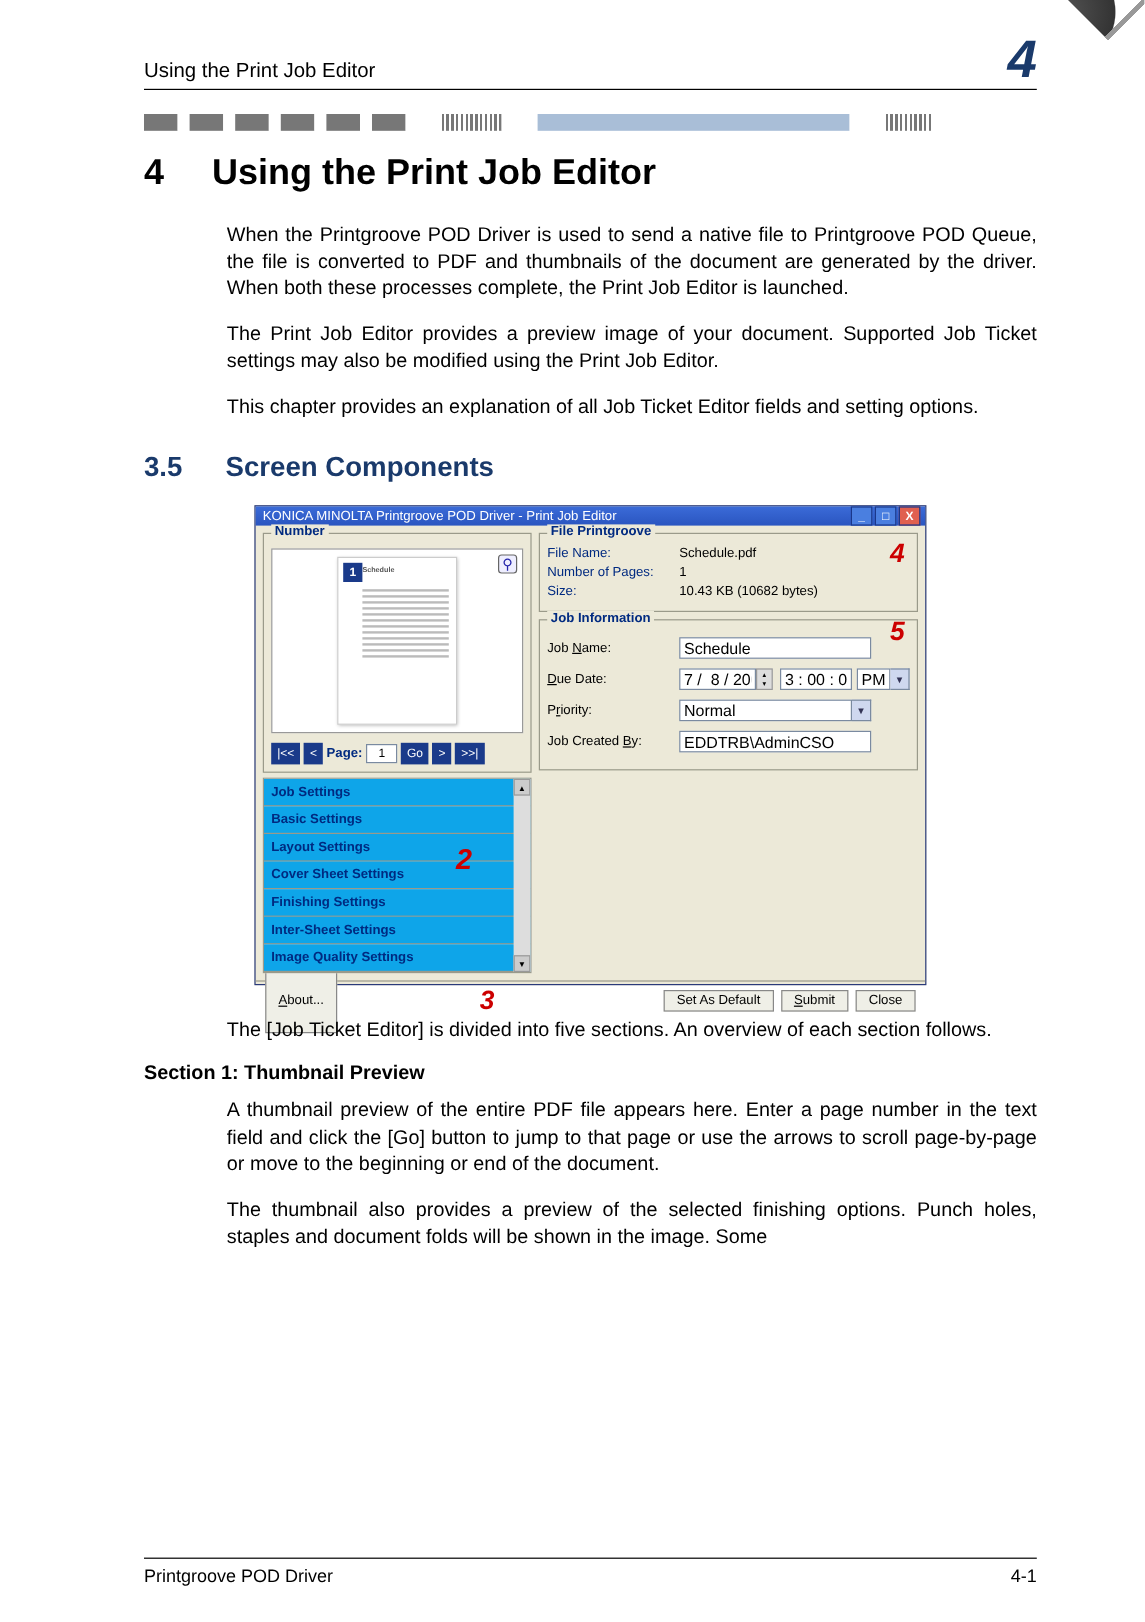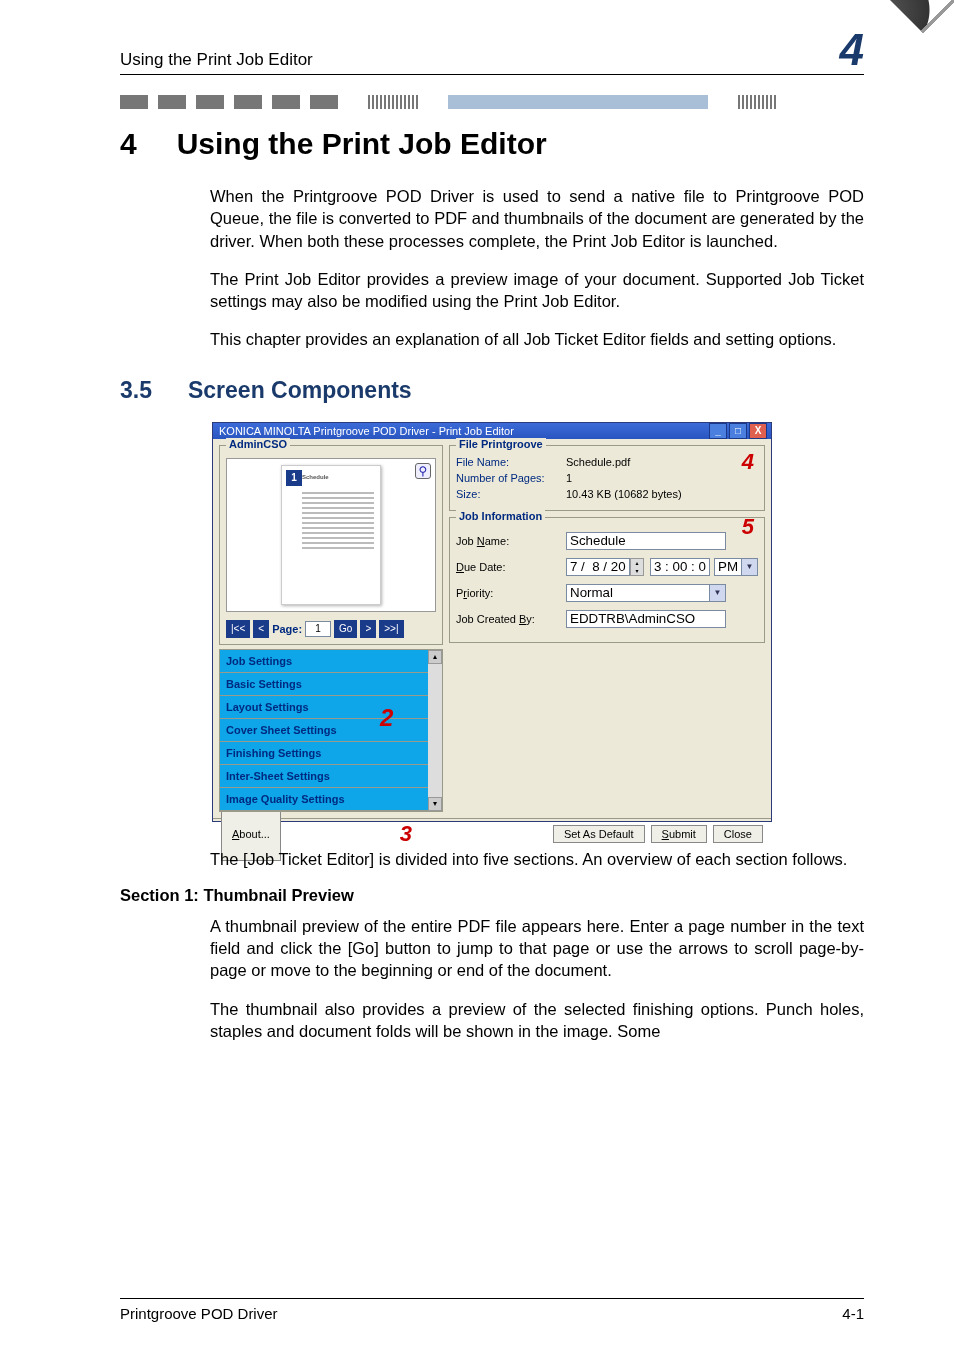--- a/index.html
+++ b/index.html
@@ -46,7 +46,7 @@
   h1.title { font-size: 30px; font-weight: bold; margin: 18px 0 24px 0; display:flex; gap:40px; }
   .title-num { }
   .body-text { font-size: 16.5px; line-height: 1.35; margin: 0 0 16px 0; text-align: justify; }
-  .indent { margin-left: 90px; }
+  .indent { margin-left: 69px; }
   h2.section { font-size: 23px; font-weight: bold; color:#1a3a6b; margin: 26px 0 18px 0; display:flex; gap:36px; }
   .sub-head { font-size: 16.5px; font-weight: bold; margin: 16px 0 10px 0; }
   .footer {

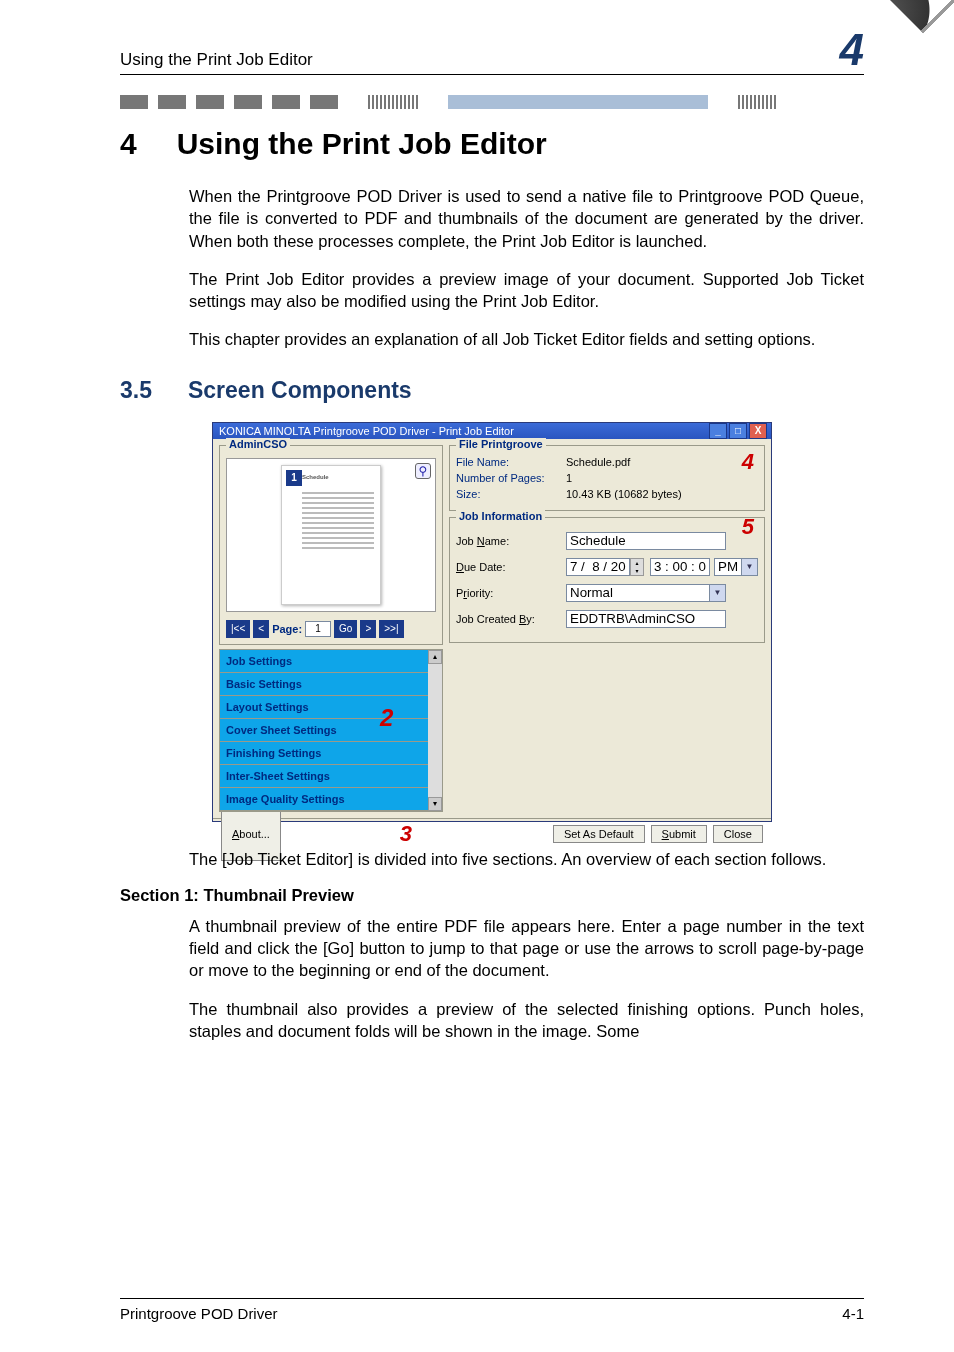--- a/index.html
+++ b/index.html
@@ -187,7 +187,7 @@
       <div class="shot-body">
         <div class="left-col">
           <div class="groupbox preview-box">
-            <span class="legend">AdminCSO</span>
+            <span class="legend">Number</span>
             <span class="big-red">1</span>
             <div class="thumb-area">
               <span class="zoom-icon">⚲</span>

